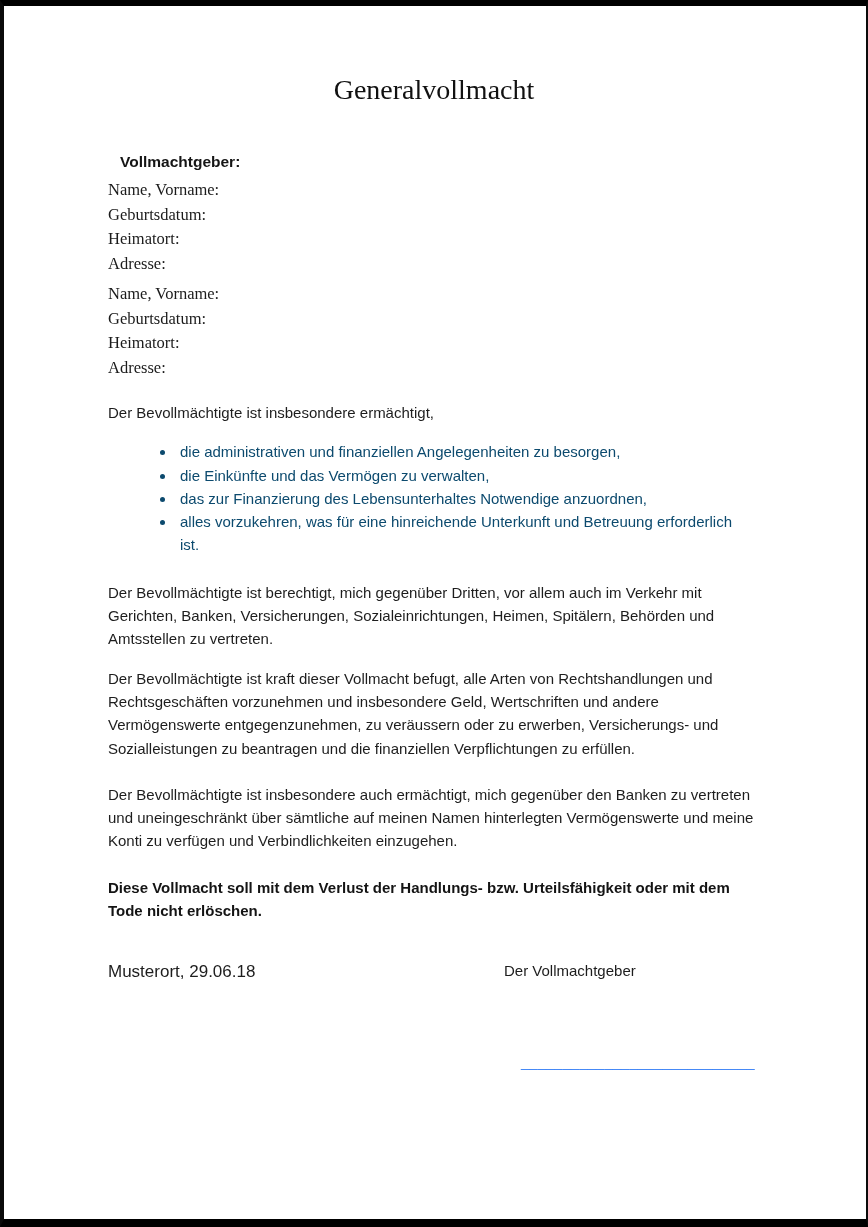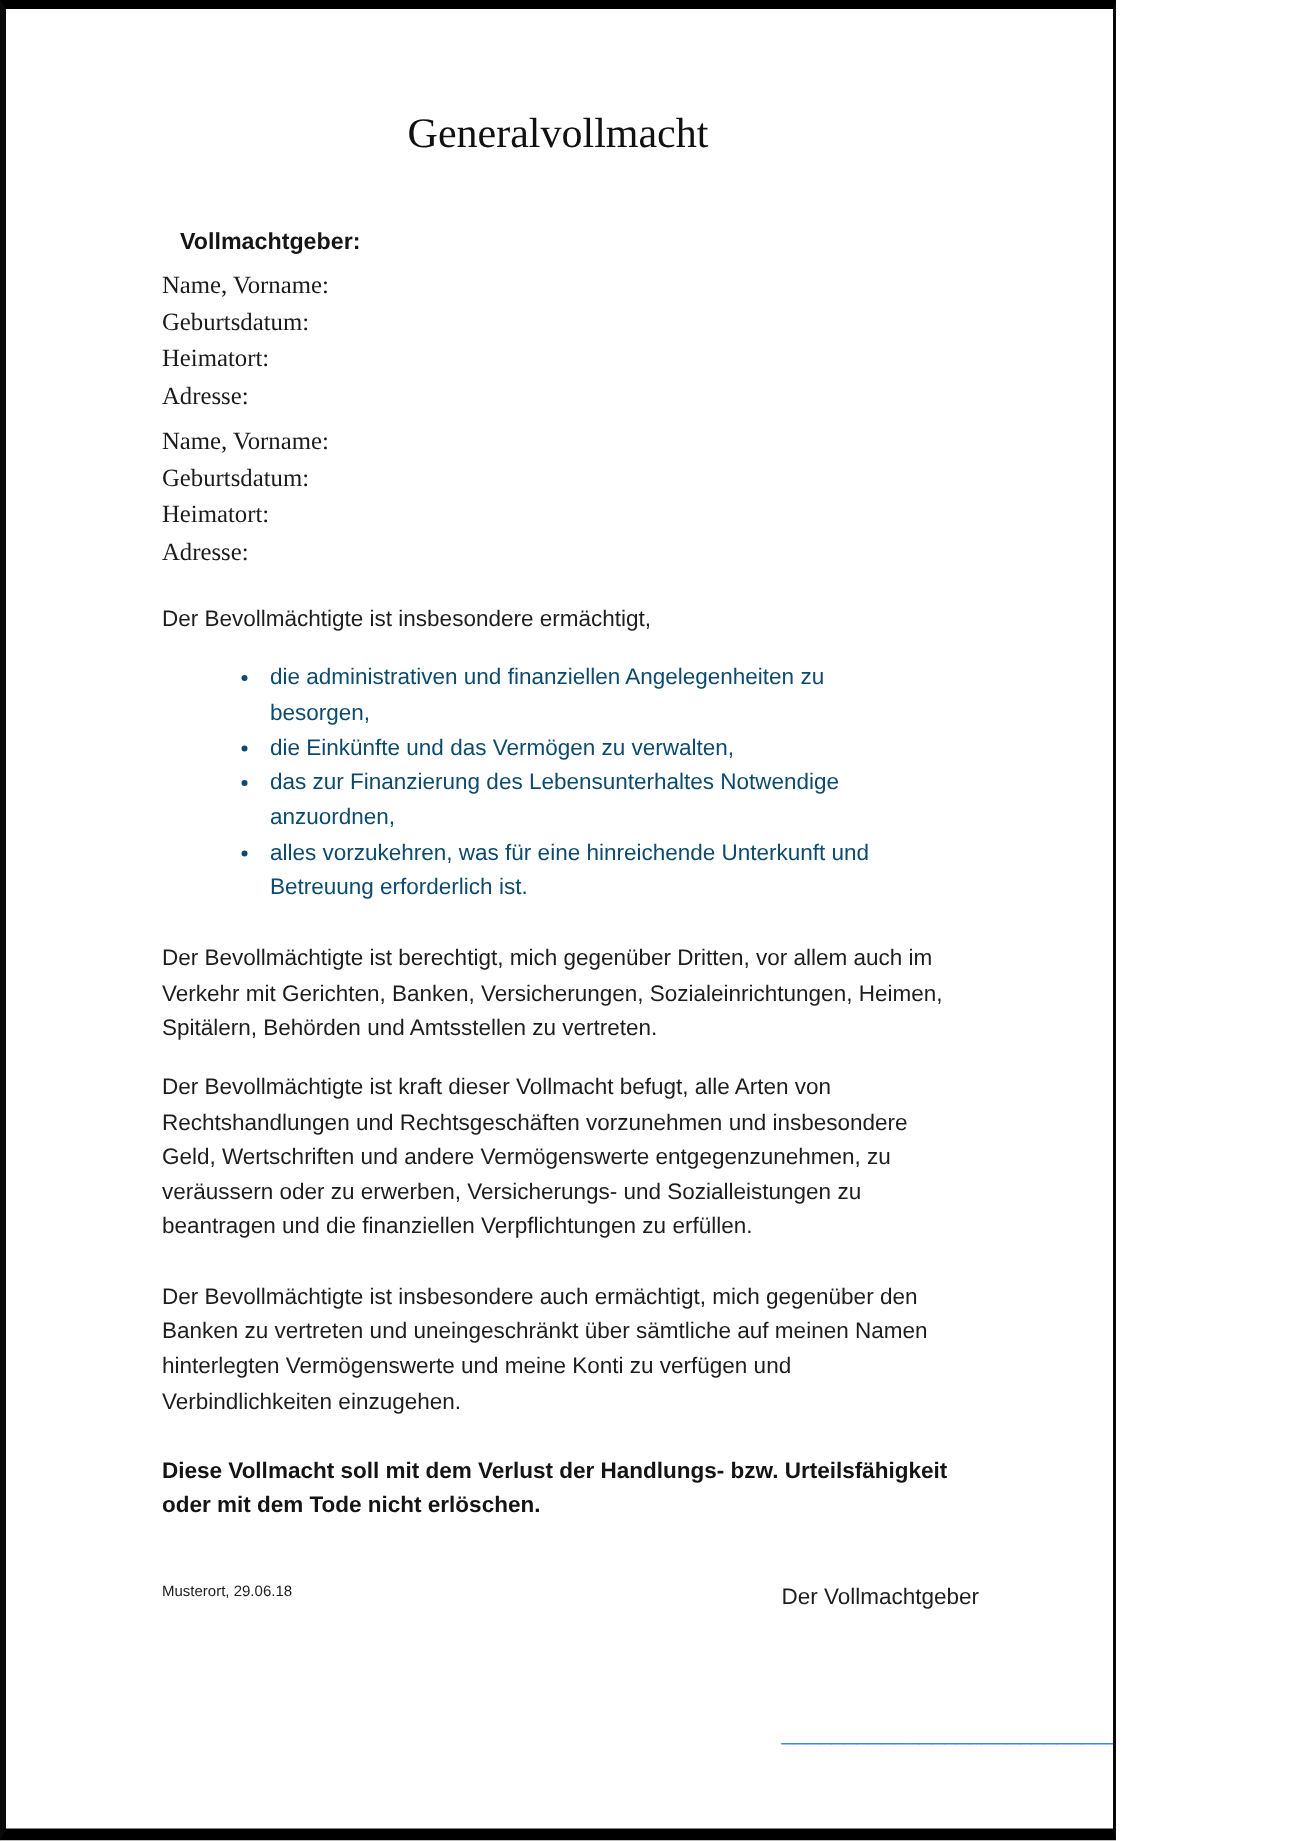--- a/index.html
+++ b/index.html
@@ -10,7 +10,7 @@
   }
   .page {
     position: relative;
-    width: 744px;
+    width: 868px;
     height: 1227px;
     box-sizing: border-box;
     background: #ffffff;

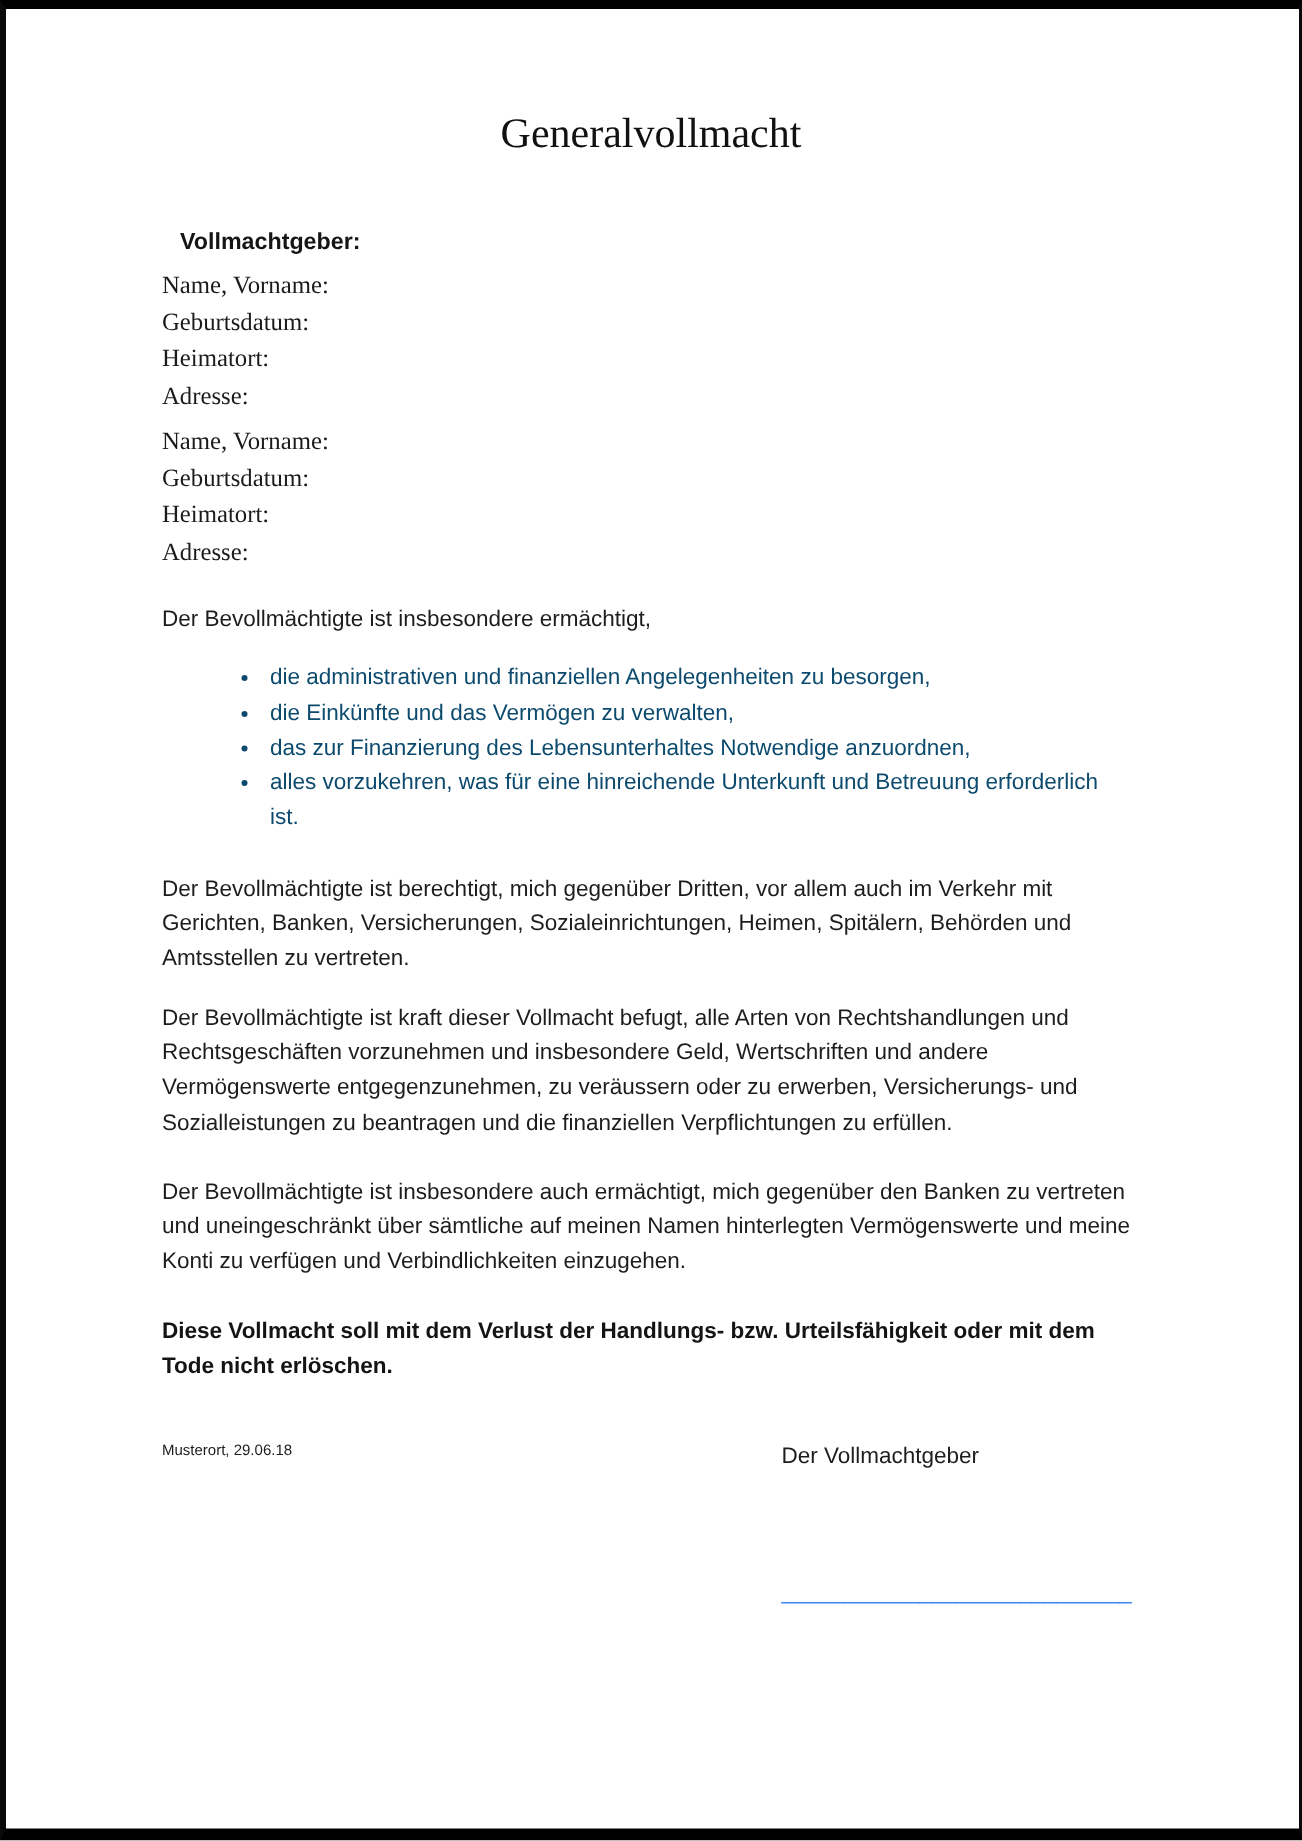--- a/index.html
+++ b/index.html
@@ -94,7 +94,7 @@
     left: 0;
     top: 0;
     font-family: "Liberation Sans", "DejaVu Sans", sans-serif;
-    font-size: 10px;
+    font-size: 17px;
     color: #1d1d1d;
     white-space: nowrap;
     text-align: right;

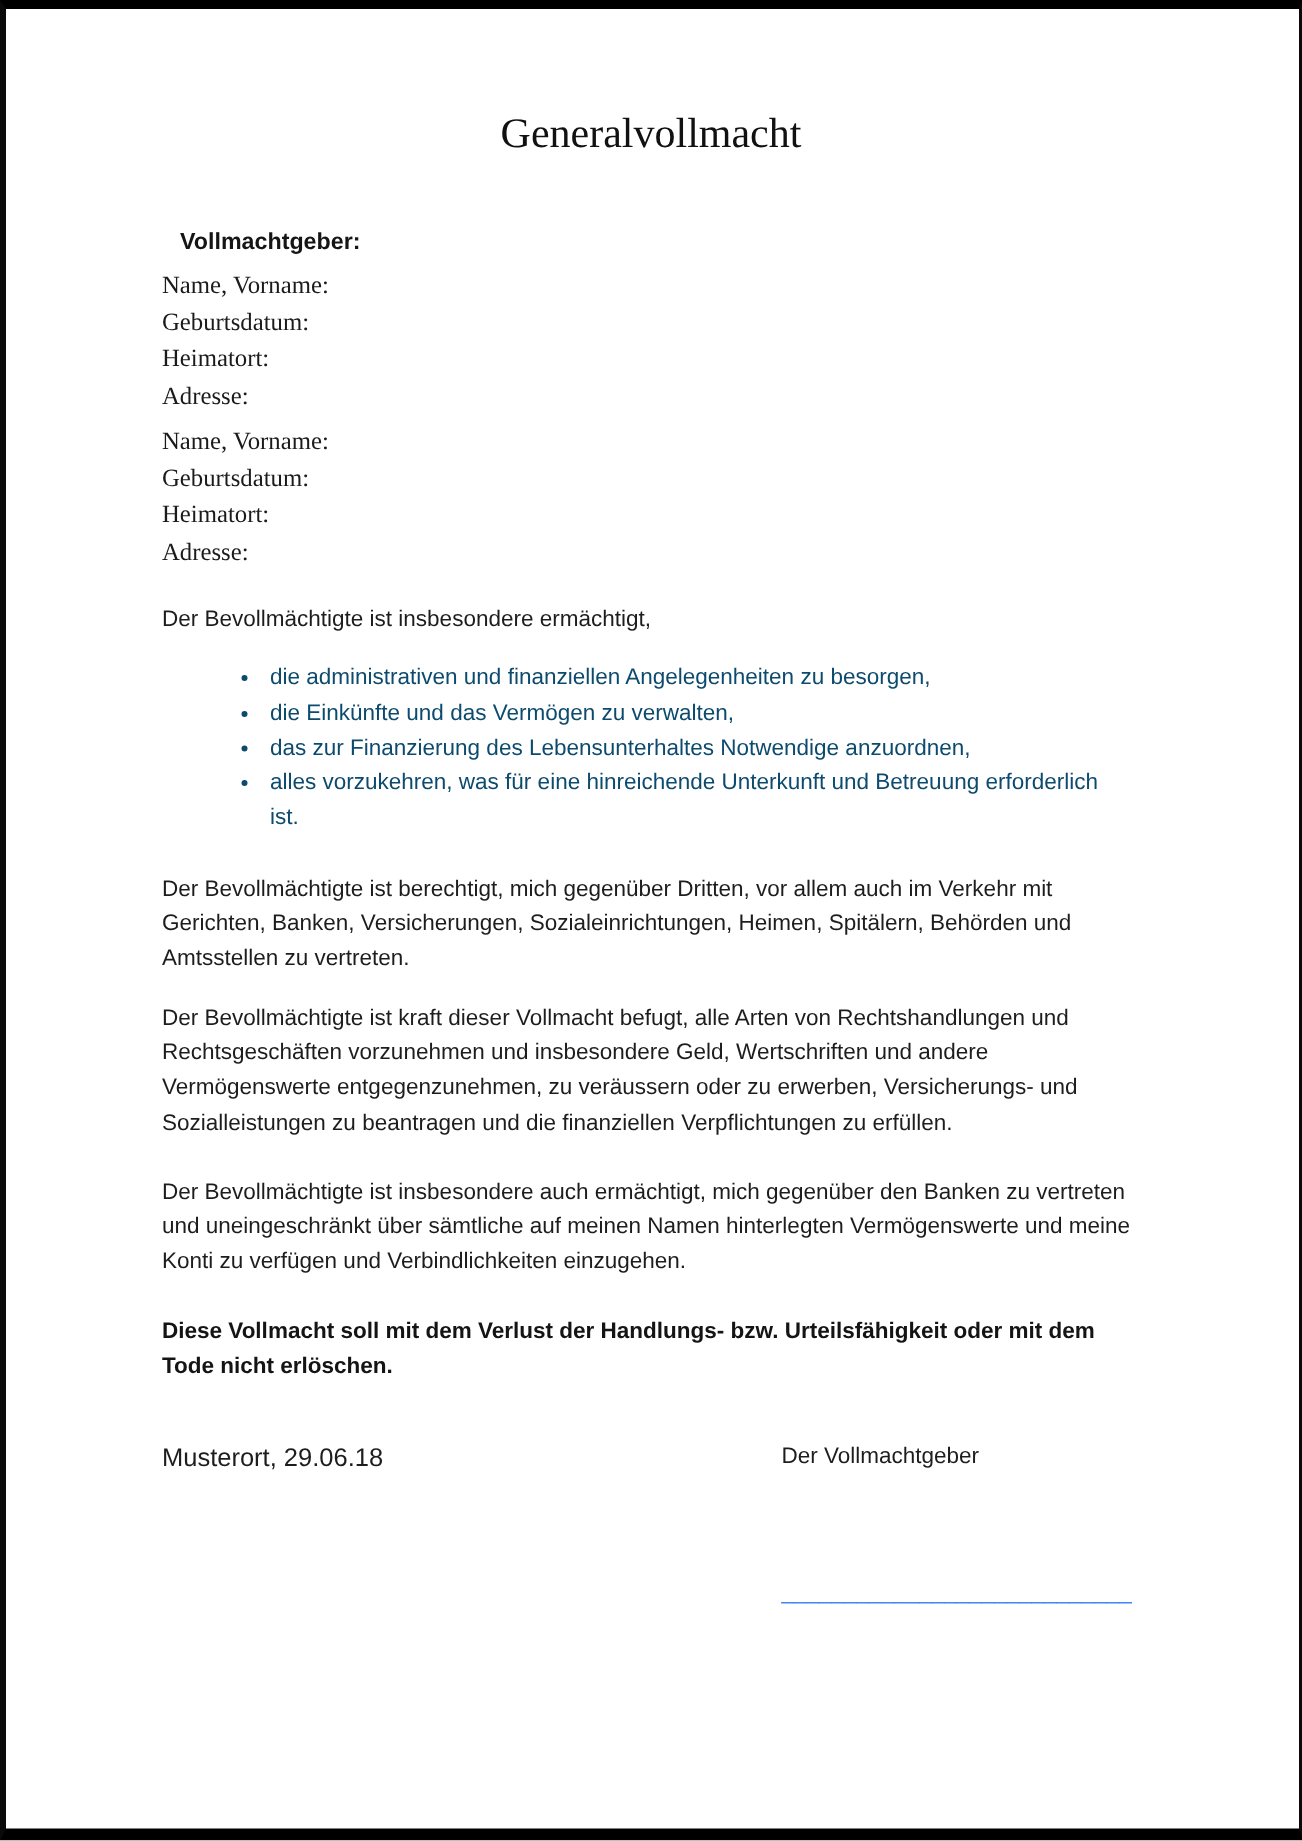--- a/index.html
+++ b/index.html
@@ -101,7 +101,7 @@
   }
   .signer-label {
     position: absolute;
-    left: 413px;
+    left: 396px;
     top: 0;
     font-family: "Liberation Sans", "DejaVu Sans", sans-serif;
     font-size: 15px;

